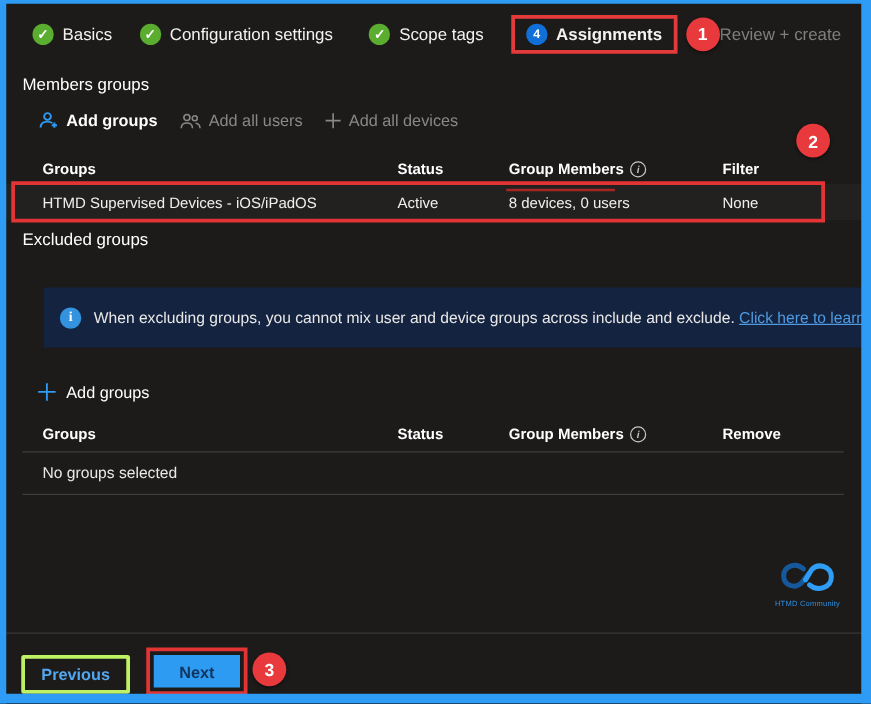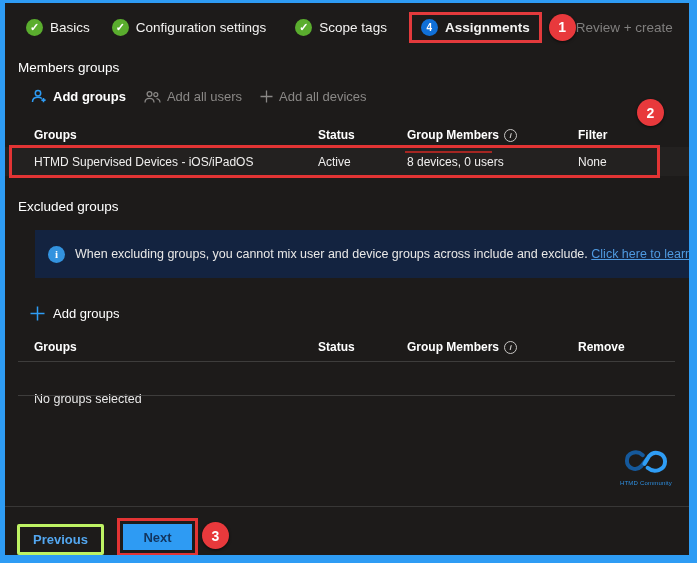--- a/index.html
+++ b/index.html
@@ -147,7 +147,7 @@
   <div class="red-box" style="left:9px;top:145px;width:651px;height:33px;"></div>
   <div class="red-underline"></div>
 
-  <div class="section-heading" style="top:199px;">Excluded groups</div>
+  <div class="section-heading" style="top:184px;">Excluded groups</div>
 
   <div class="banner">
     <span class="info-icon">i</span>

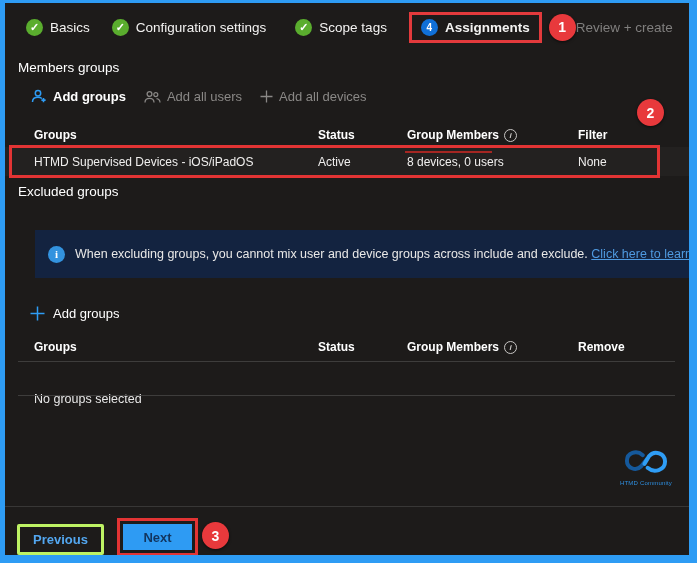--- a/index.html
+++ b/index.html
@@ -53,7 +53,7 @@
   .add2{position:absolute;left:30px;top:306px;display:flex;align-items:center;gap:8px;font-size:13px;color:#ffffff;}
 
   .divider{position:absolute;left:18px;width:657px;height:1px;background:#3e3d3c;}
-  .empty-text{position:absolute;left:34px;top:371px;font-size:12.5px;color:#e8e8e8;margin-top:21px;}
+  .empty-text{position:absolute;left:34px;top:371px;font-size:12.5px;color:#e8e8e8;}
 
   
   .logo{position:absolute;left:616px;top:448px;width:60px;text-align:center;}

